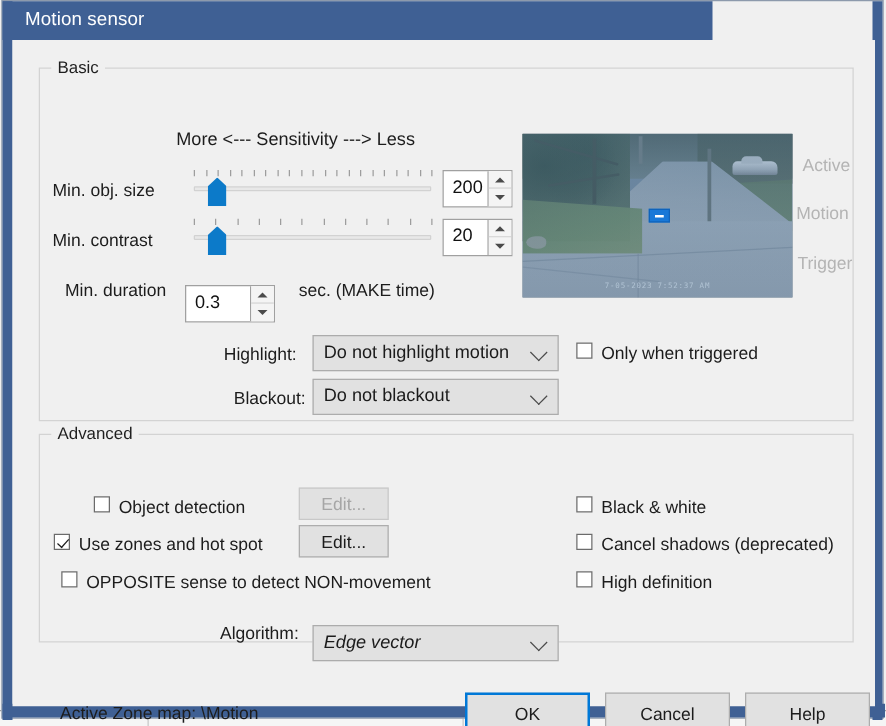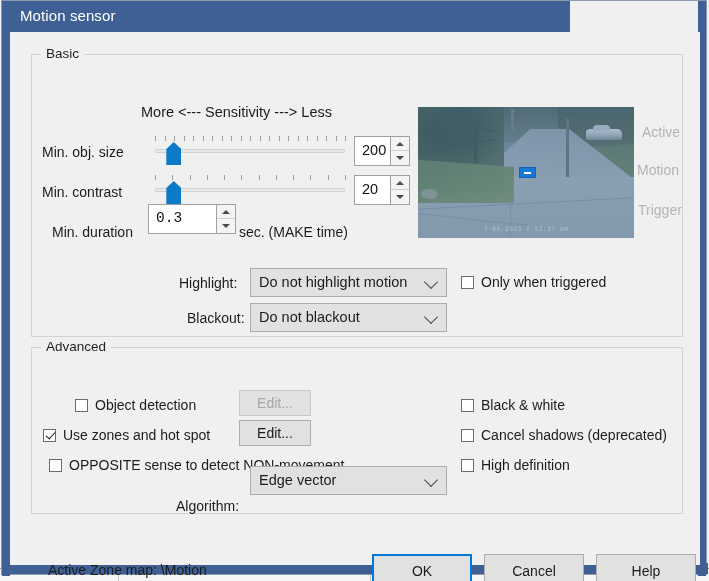--- a/index.html
+++ b/index.html
@@ -203,7 +203,7 @@
 
   #spin-objsize  { left: 344px; top: 104px; width: 56px; }
   #spin-contrast { left: 344px; top: 143px; width: 56px; }
-  #spin-duration { left: 138px; top: 172px; width: 88px; font-family: Liberation Mono, monospace; }
+  #spin-duration { left: 138px; top: 196px; width: 72px; }
 
   
   #video-preview {

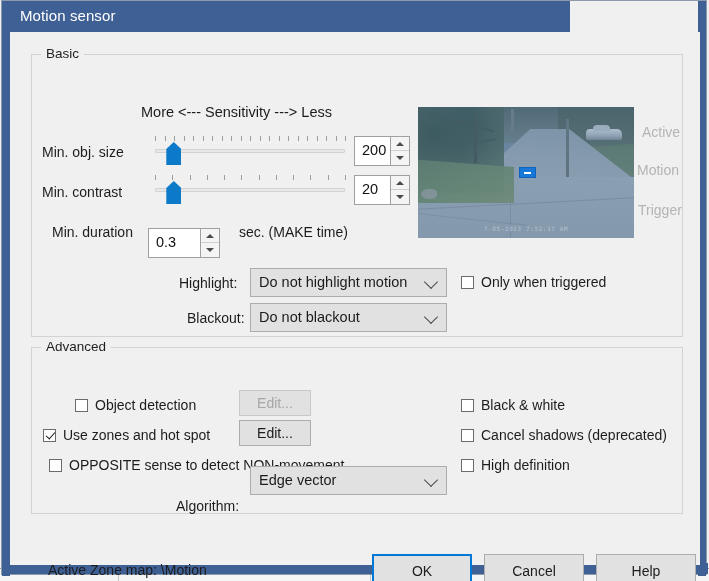--- a/index.html
+++ b/index.html
@@ -375,7 +375,6 @@
   .checkrow {
     position: absolute;
     display: flex;
-    align-items: center;
     white-space: nowrap;
   }
   .cbox {

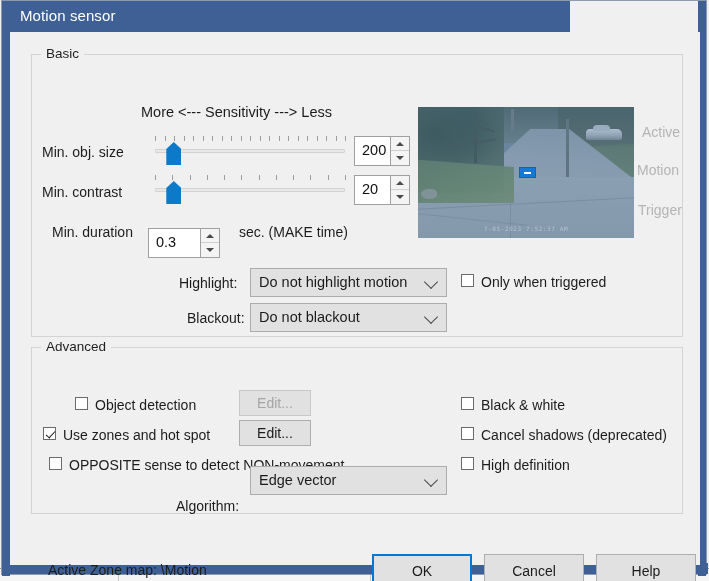--- a/index.html
+++ b/index.html
@@ -369,7 +369,7 @@
   }
   #combo-highlight { left: 240px; top: 236px; width: 197px; }
   #combo-blackout  { left: 240px; top: 271px; width: 197px; }
-  #combo-algorithm { left: 240px; top: 434px; width: 197px; }
+  #combo-algorithm { left: 240px; top: 468px; width: 197px; font-style: italic; }
 
   
   .checkrow {

